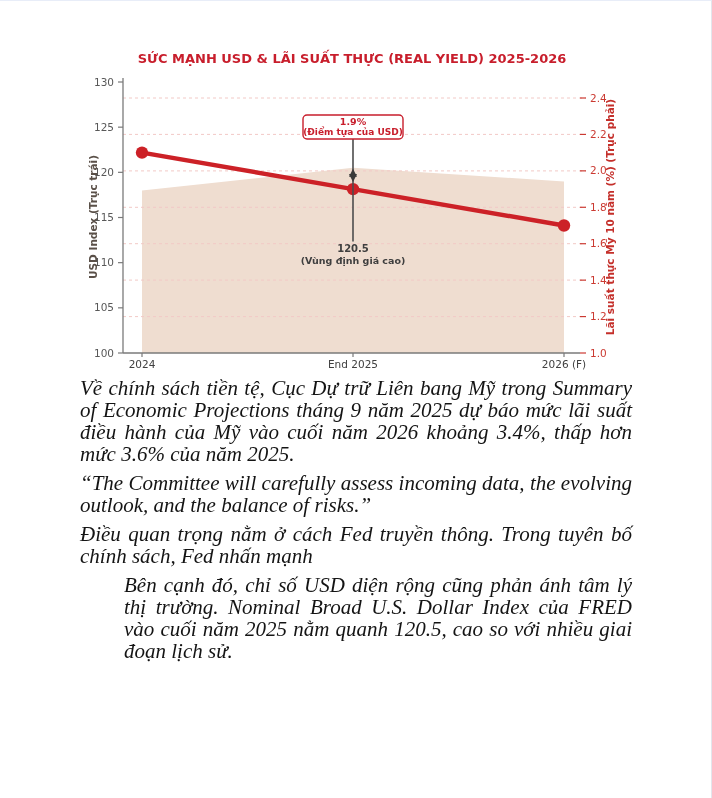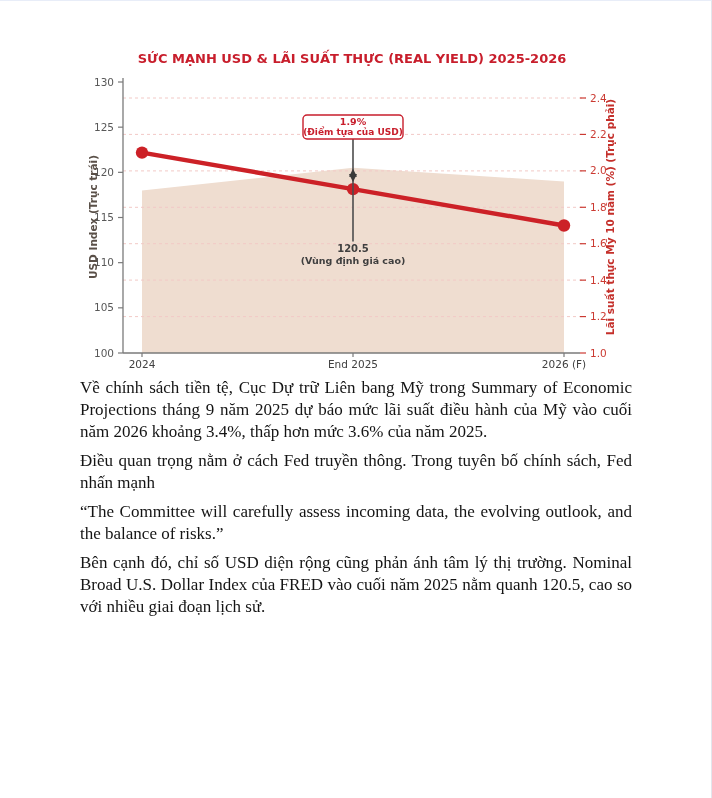--- a/index.html
+++ b/index.html
@@ -15,7 +15,7 @@
   #chart text{font-family:"DejaVu Sans",sans-serif;}
   .body-text{
     position:absolute;left:80px;top:376px;width:552px;
-    font-size:17px;line-height:22px;color:#141414;text-align:justify;
+    font-size:21px;line-height:22px;color:#141414;text-align:justify;font-style:italic;
   }
   .body-text p{margin:0 0 7px 0;}
   .body-text p:last-child{margin-bottom:0;}

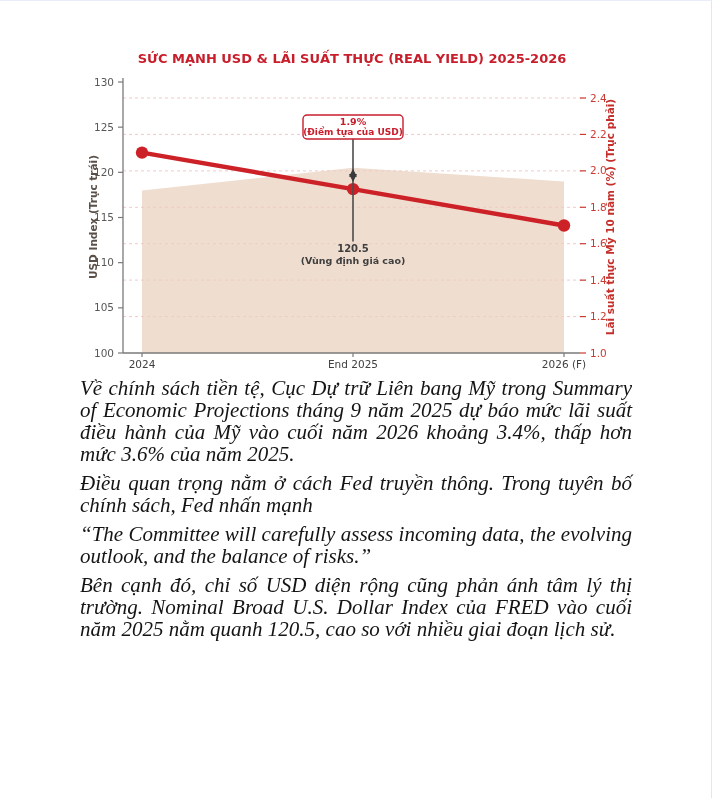--- a/index.html
+++ b/index.html
@@ -91,8 +91,8 @@
 
   <div class="body-text">
     <p>Về chính sách tiền tệ, Cục Dự trữ Liên bang Mỹ trong Summary of Economic Projections tháng 9 năm 2025 dự báo mức lãi suất điều hành của Mỹ vào cuối năm 2026 khoảng 3.4%, thấp hơn mức 3.6% của năm 2025.</p>
+    <p>“The Committee will carefully assess incoming data, the evolving outlook, and the balance of risks.”</p>
     <p>Điều quan trọng nằm ở cách Fed truyền thông. Trong tuyên bố chính sách, Fed nhấn mạnh</p>
-    <p>“The Committee will carefully assess incoming data, the evolving outlook, and the balance of risks.”</p>
     <p>Bên cạnh đó, chỉ số USD diện rộng cũng phản ánh tâm lý thị trường. Nominal Broad U.S. Dollar Index của FRED vào cuối năm 2025 nằm quanh 120.5, cao so với nhiều giai đoạn lịch sử.</p>
   </div>
 

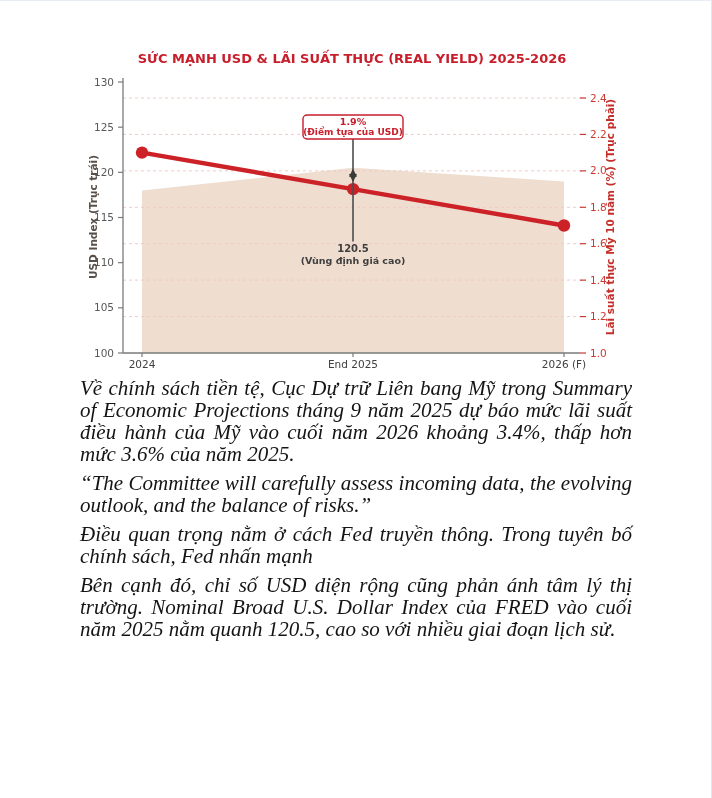--- a/index.html
+++ b/index.html
@@ -18,7 +18,7 @@
     font-size:21px;line-height:22px;color:#141414;text-align:justify;font-style:italic;
   }
   .body-text p{margin:0 0 7px 0;}
-  .body-text p:last-child{margin-bottom:0;}
+  .body-text p:last-child{margin-bottom:0;margin-left:44px;}
 </style>
 </head>
 <body>

